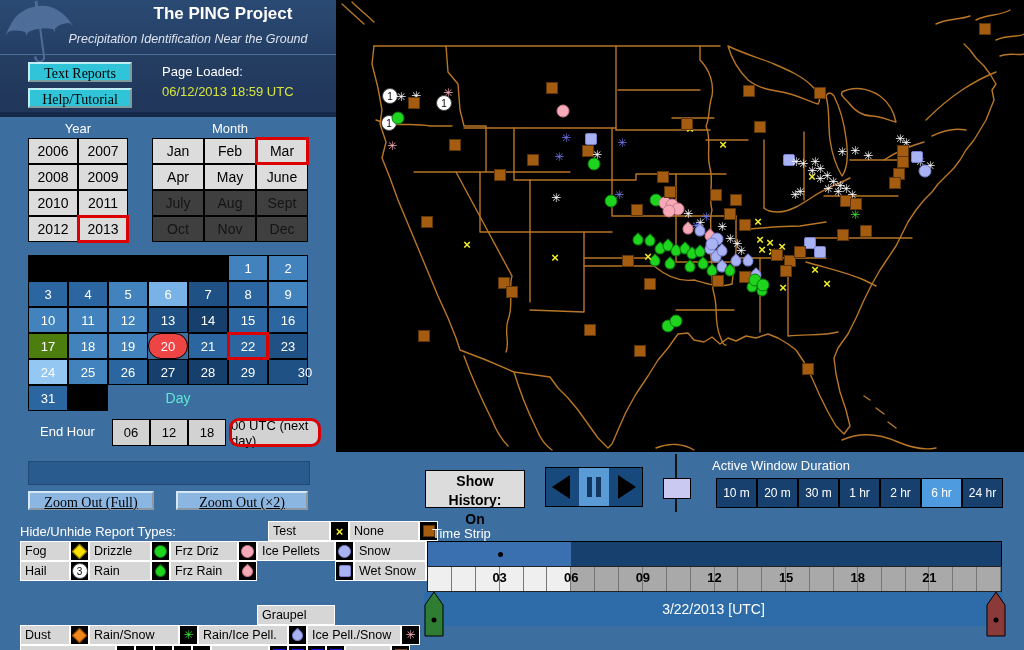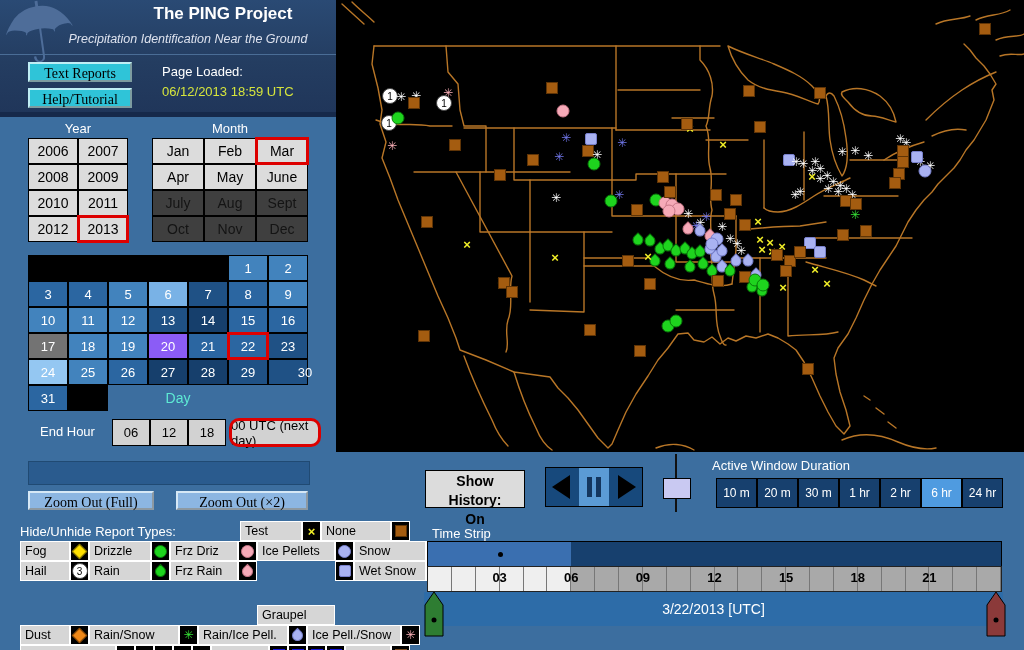--- a/index.html
+++ b/index.html
@@ -175,7 +175,7 @@
     <div class="dcell" style="background: rgb(22, 63, 108);">14</div>
     <div class="dcell" style="background: rgb(43, 102, 161);">15</div>
     <div class="dcell" style="background: rgb(43, 102, 161);">16</div>
-    <div class="dcell" style="background: #737373;">17</div>
+    <div class="dcell" style="background: #4d7c0f;">17</div>
     <div class="dcell" style="background: rgb(66, 131, 189);">18</div>
     <div class="dcell" style="background: rgb(66, 131, 189);">19</div>
     <div class="dcell" style="background: #8b5cf6;">20</div>

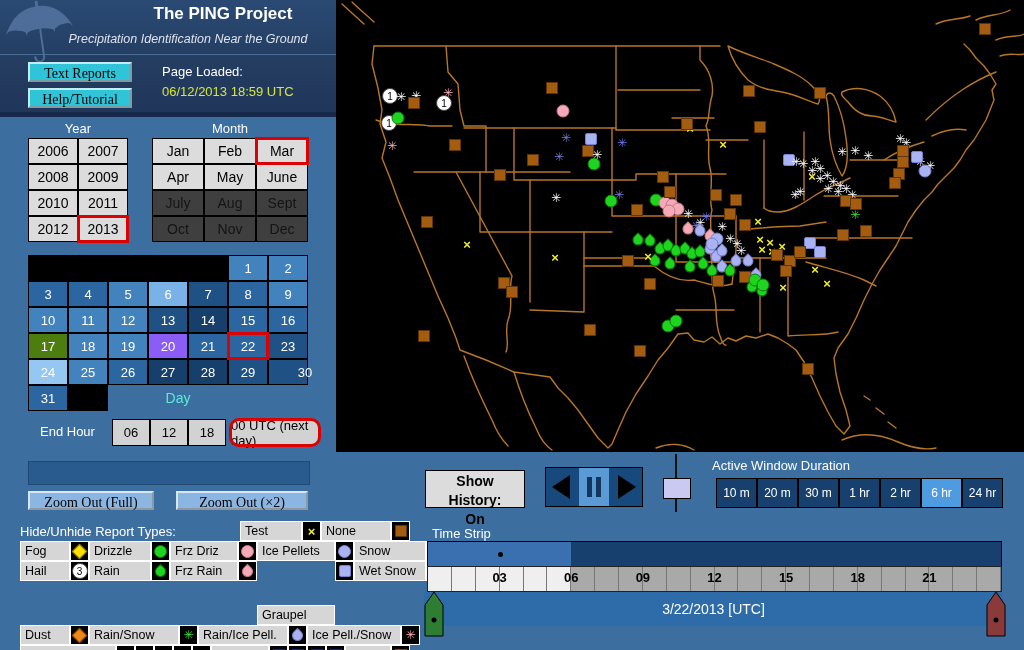--- a/index.html
+++ b/index.html
@@ -178,7 +178,7 @@
     <div class="dcell" style="background: #4d7c0f;">17</div>
     <div class="dcell" style="background: rgb(66, 131, 189);">18</div>
     <div class="dcell" style="background: rgb(66, 131, 189);">19</div>
-    <div class="dcell" style="background: #8b5cf6;">20</div>
+    <div class="dcell" style="background: #ef4444; border-radius: 13px;">20</div>
     <div class="dcell" style="background: rgb(43, 102, 161);">21</div>
     <div class="dcell sel" style="background: rgb(43, 102, 161);">22</div>
     <div class="dcell" style="background: rgb(31, 81, 133);">23</div>

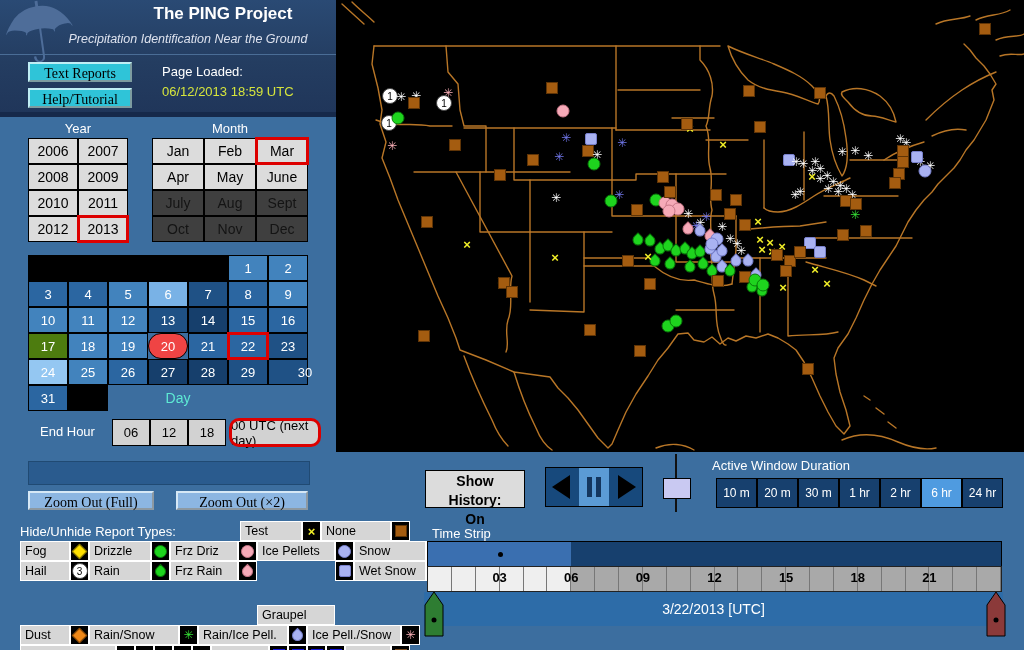--- a/index.html
+++ b/index.html
@@ -43,7 +43,7 @@
 
   #status-strip{left:28px;top:461px;width:280px;height:22px;background:#2a5b8e;border:1px solid #204a73;}
   .zoom-btn{height:19px;background:#8cb6e2;border:2px outset #d6e8f6;color:#000;
-            font-family:"Liberation Serif",serif;font-size:14px;text-align:center;line-height:17px;cursor:pointer;}
+            font-family:"Liberation Serif",serif;font-size:14px;text-align:center;line-height:17px;cursor:pointer;text-decoration:underline;}
   #zoom-full{left:28px;top:491px;width:126px;}
   #zoom-2x{left:176px;top:491px;width:132px;}
 

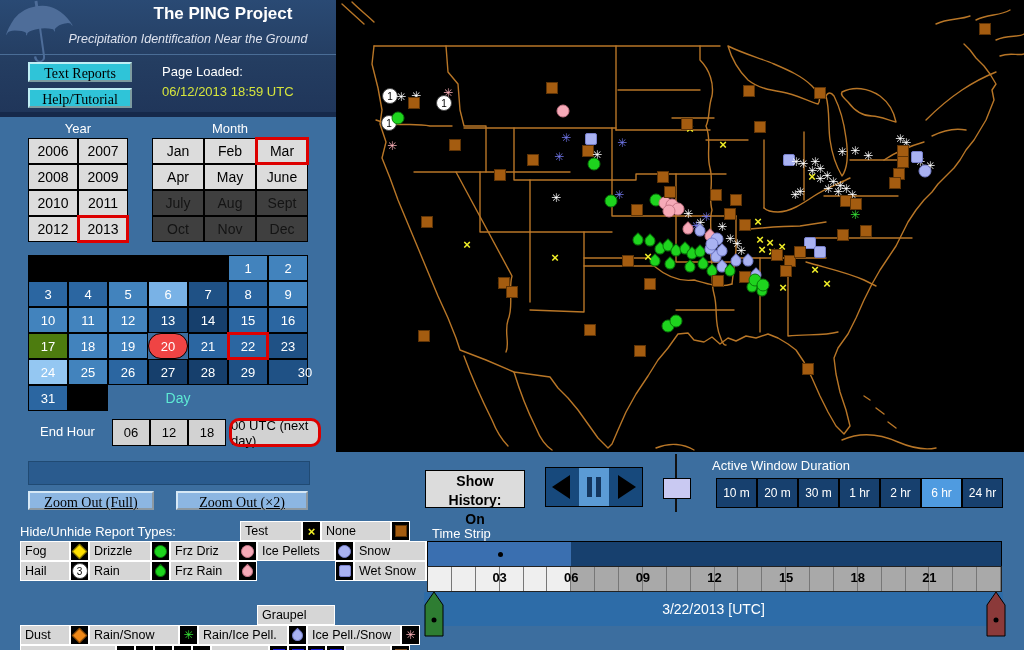--- a/index.html
+++ b/index.html
@@ -210,7 +210,7 @@
 <div class="abs" id="legend">
     <div class="lrow">
       <div class="lspacer"></div>
-      <div class="lcell lab" style="width: 56px;">Test</div>
+      <div class="lcell lab" style="width: 56px; margin-left: 28px;">Test</div>
       <div class="lcell ico">
         <span class="i-x">×</span>
       </div>

